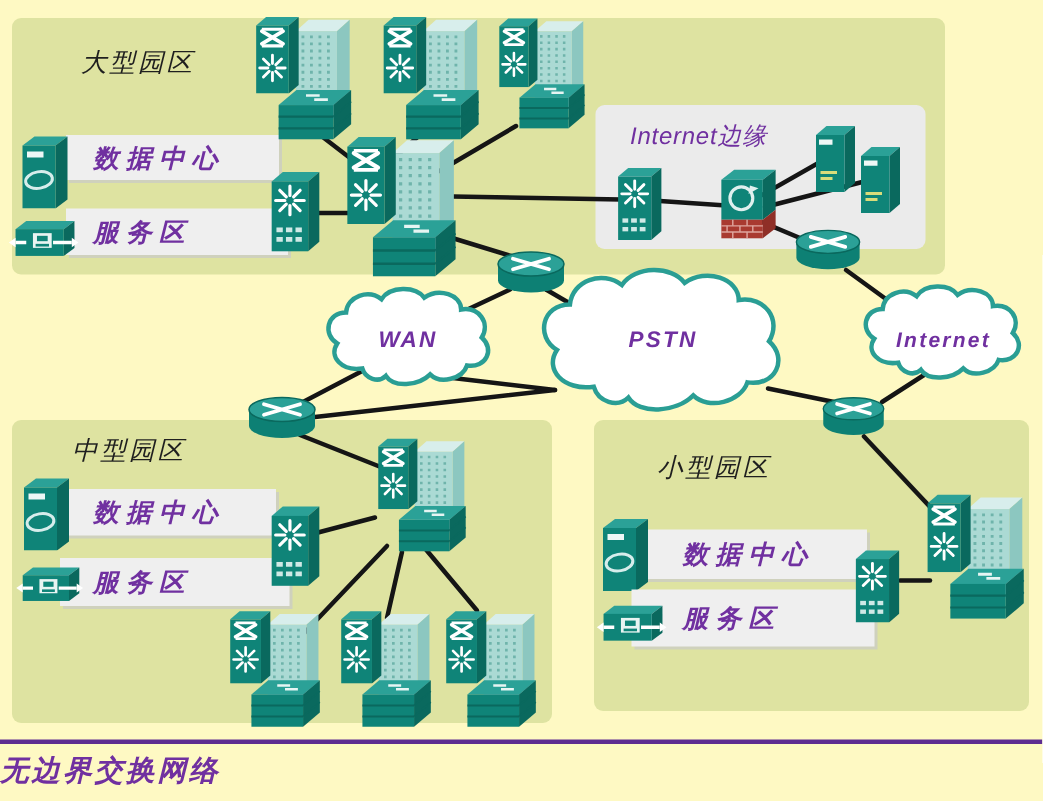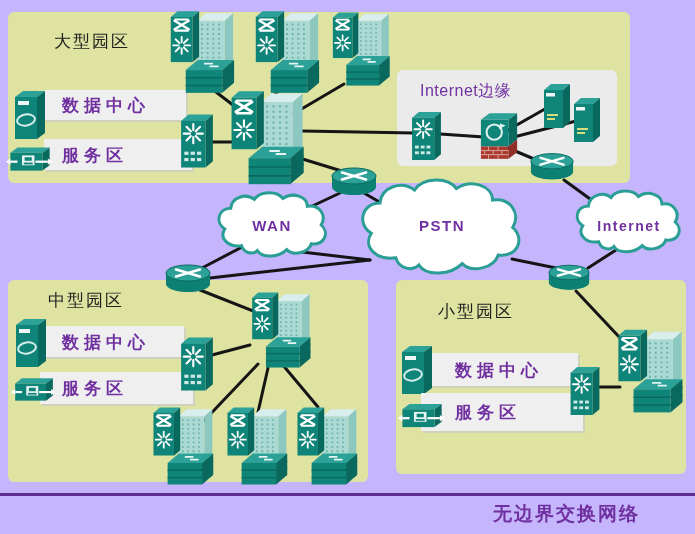--- a/index.html
+++ b/index.html
@@ -6,9 +6,10 @@
   .stage{
     position:relative;
     width:695px;height:534px;
-    background:#c4b5fd;
+    background:#fef9c3;
     overflow:hidden;
     font-family:"Liberation Sans","DejaVu Sans",sans-serif;
+    font-style:italic;
   }
   .stage svg{position:absolute;left:0;top:0;}
   .caption-rule{

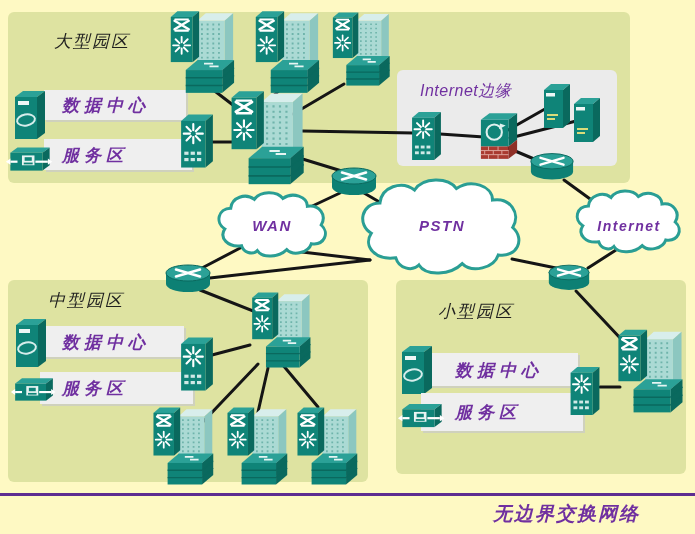--- a/index.html
+++ b/index.html
@@ -18,7 +18,7 @@
   }
   .caption{
     position:absolute;left:0;top:501px;width:640px;
-    text-align:right;
+    text-align:left;
     font-size:19px;font-weight:bold;
     letter-spacing:2px;
   }

